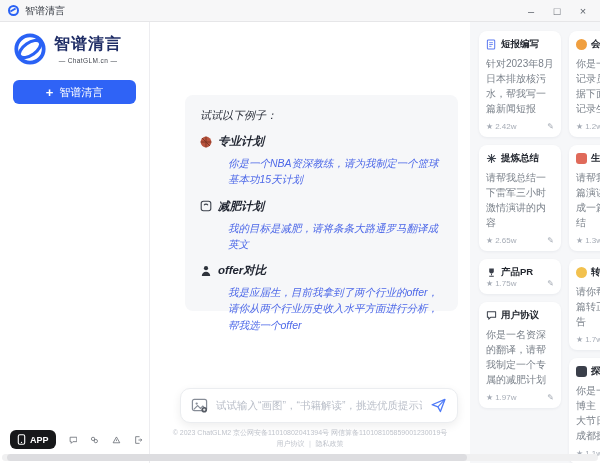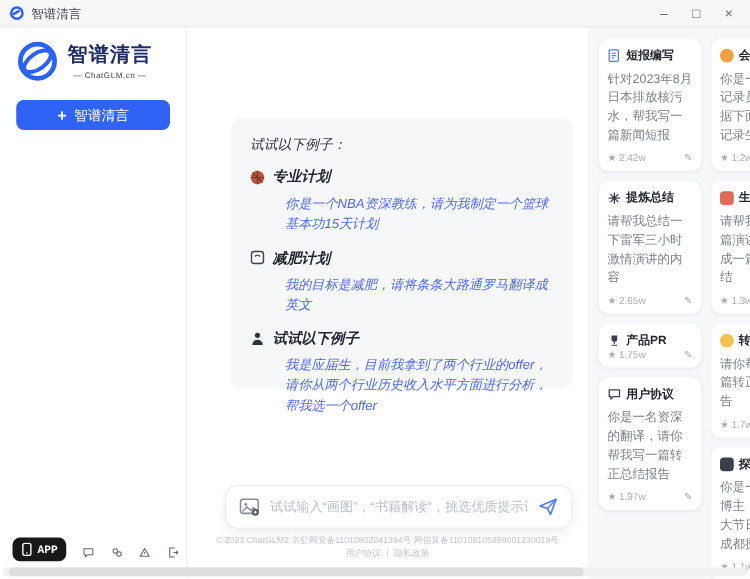--- a/index.html
+++ b/index.html
@@ -168,7 +168,7 @@
           <circle cx="6" cy="3.2" r="2.1" fill="#2e333c"></circle>
           <path d="M1.8 11c0-2.6 1.9-4.2 4.2-4.2S10.2 8.4 10.2 11z" fill="#2e333c"></path>
         </svg>
-        <span>试试以下例子</span>
+        <span>offer对比</span>
       </div>
       <div class="ex-prompt">我是应届生，目前我拿到了两个行业的offer，请你从两个行业历史收入水平方面进行分析，帮我选一个offer</div>
     </div>

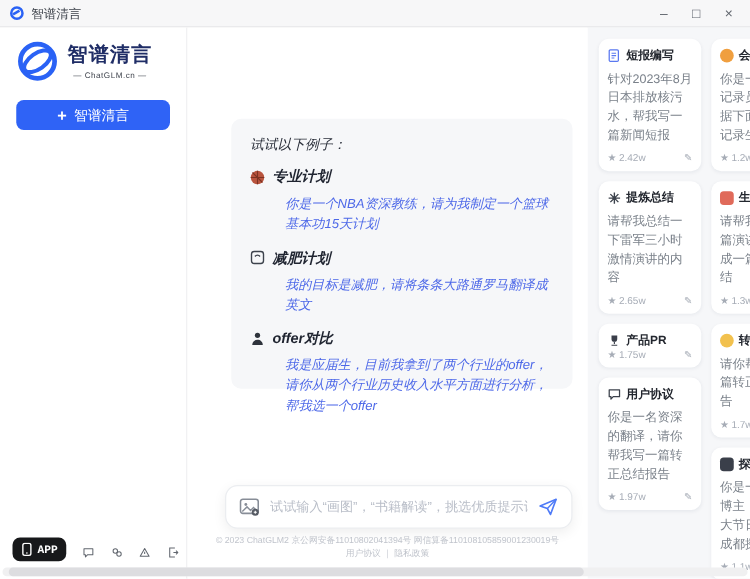--- a/index.html
+++ b/index.html
@@ -258,7 +258,7 @@
             </svg>
             <span>用户协议</span>
           </div>
-          <div class="card-body">你是一名资深的翻译，请你帮我写一篇转正总结报告</div>
+          <div class="card-body">你是一名资深的翻译，请帮我制定一个专属的减肥计划</div>
           <div class="card-foot">
             <span class="cnt">
                 <span>★</span>

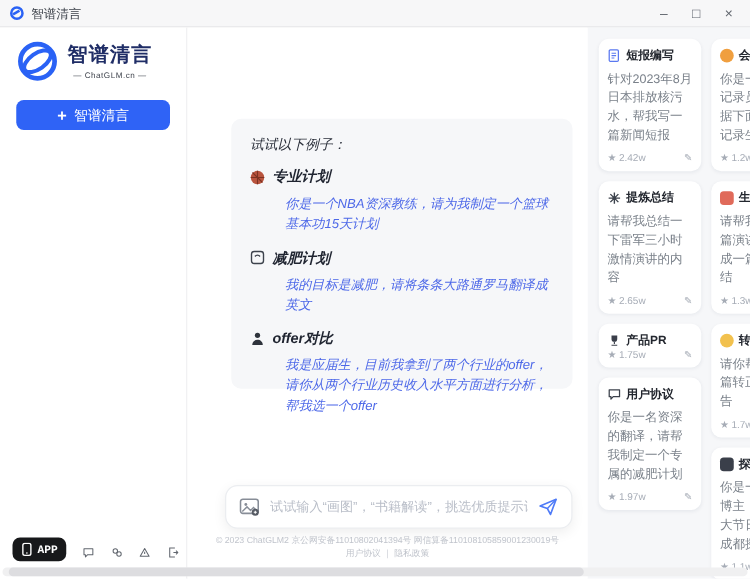--- a/index.html
+++ b/index.html
@@ -32,7 +32,7 @@
               gap:6px; cursor:pointer; }
   .new-chat .plus { font-size:13px; font-weight:bold; line-height:1; }
   .sidebar-bottom { position:absolute; left:10px; right:6px; bottom:14px;
-                    display:flex; align-items:flex-end; gap:13px;font-family:Liberation Mono, monospace; }
+                    display:flex; align-items:center; gap:13px; }
   .app-badge { background:#17181a; color:#fff; border-radius:6px; padding:4px 7px;
                font-size:9px; font-weight:bold; display:flex; align-items:center; gap:4px; cursor:pointer; }
   .sb-icon { width:14px; height:14px; display:inline-flex; cursor:pointer; }

